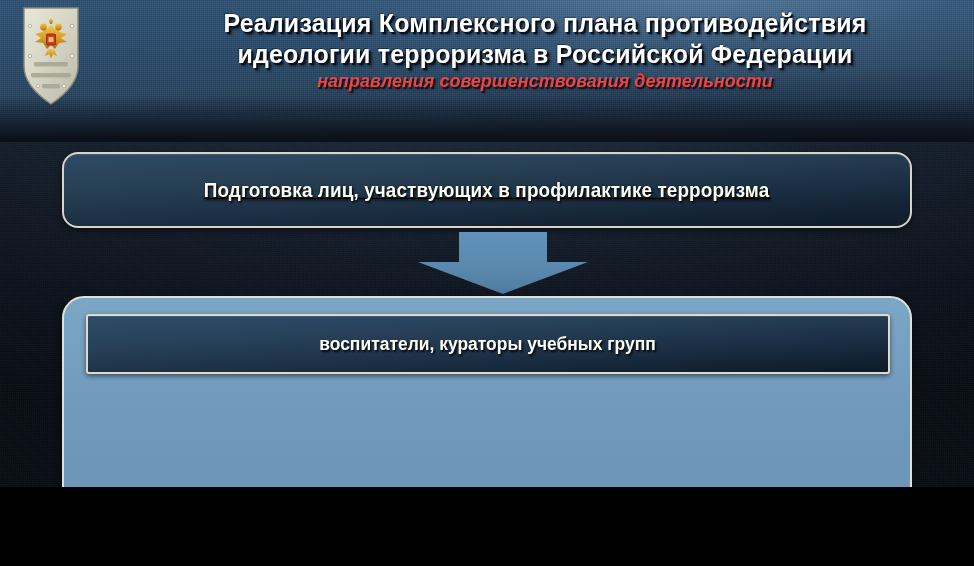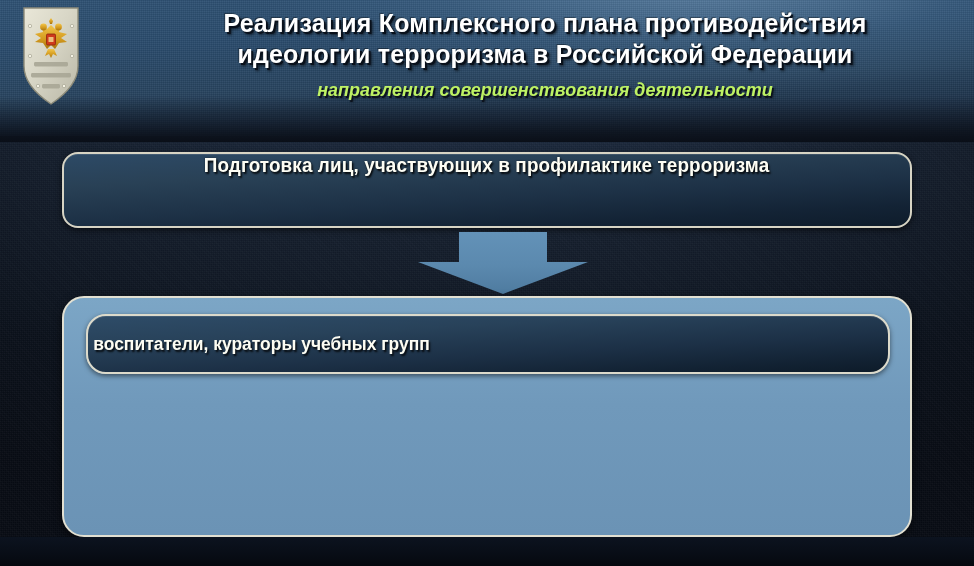--- a/index.html
+++ b/index.html
@@ -11,7 +11,7 @@
   #slide {
     position: relative;
     width: 974px;
-    height: 566px;
+    height: 487px;
     overflow: hidden;
     background: #0d1420;
     font-family: "Liberation Sans", sans-serif;

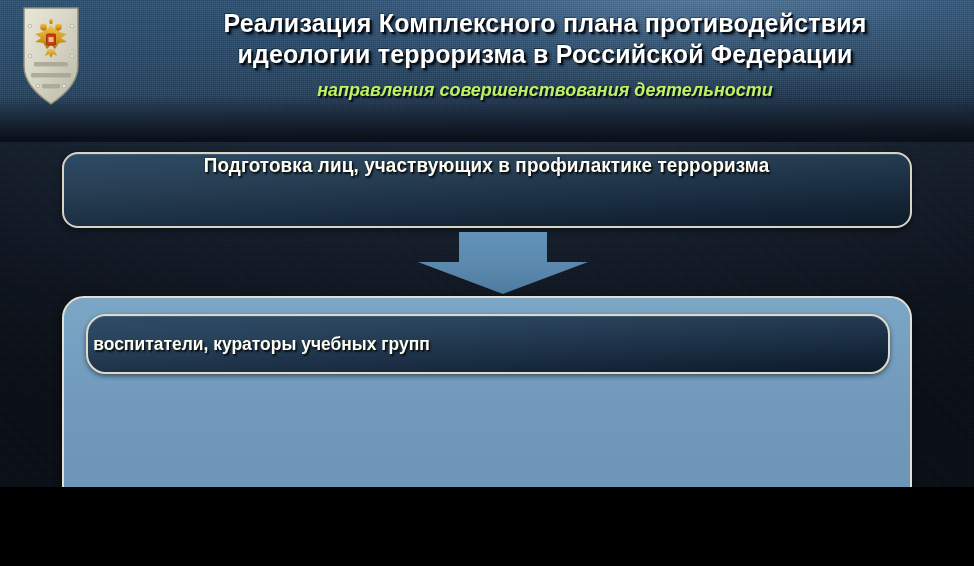--- a/index.html
+++ b/index.html
@@ -87,11 +87,10 @@
     white-space: nowrap;
   }
   .subtitle-line {
-    margin-top: 9px;
     font-size: 18px;
     font-weight: bold;
     font-style: italic;
-    color: #bef264;
+    color: #ef4444;
     line-height: 22px;
     text-shadow:
       1.5px 1.5px 0 rgba(10,16,26,.9),

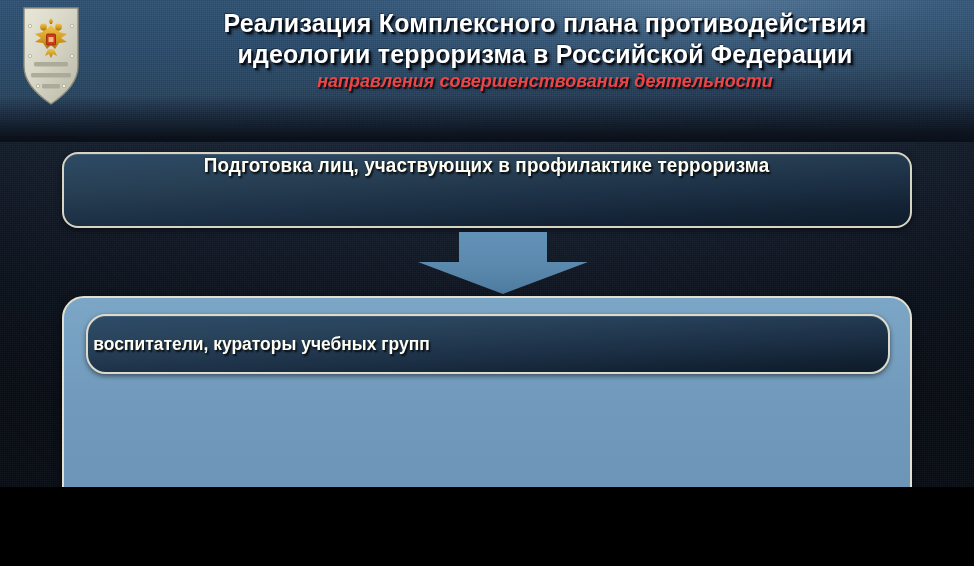--- a/index.html
+++ b/index.html
@@ -116,8 +116,9 @@
       0 2px 6px rgba(0,0,0,.55),
       inset 0 1px 0 rgba(255,255,255,.10);
     display: flex;
-    align-items: flex-start;
+    align-items: center;
     justify-content: center;
+    text-decoration: underline;
   }
   .plate-text {
     font-size: 19px;

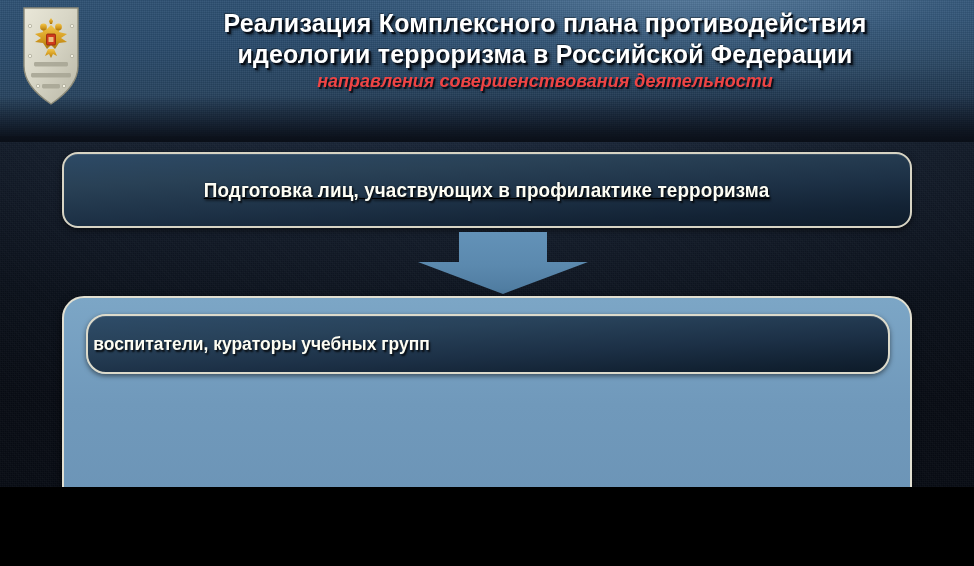--- a/index.html
+++ b/index.html
@@ -164,13 +164,13 @@
     left: 22px;
     width: 804px;
     height: 60px;
-    border-radius: 20px;
+    border-radius: 3px;
     border: 2px solid #dcdacb;
     background: linear-gradient(177deg, #2e4c68 0%, #28425a 30%, #1c3046 62%, #122233 86%, #0d1b29 100%);
     box-shadow: 0 2px 5px rgba(0,0,0,.5), inset 0 1px 0 rgba(255,255,255,.10);
     display: flex;
     align-items: center;
-    justify-content: flex-start;
+    justify-content: center;
   }
   #sub-plate-0 { top: 16px; }
   #sub-plate-1 { top: 88px; }

